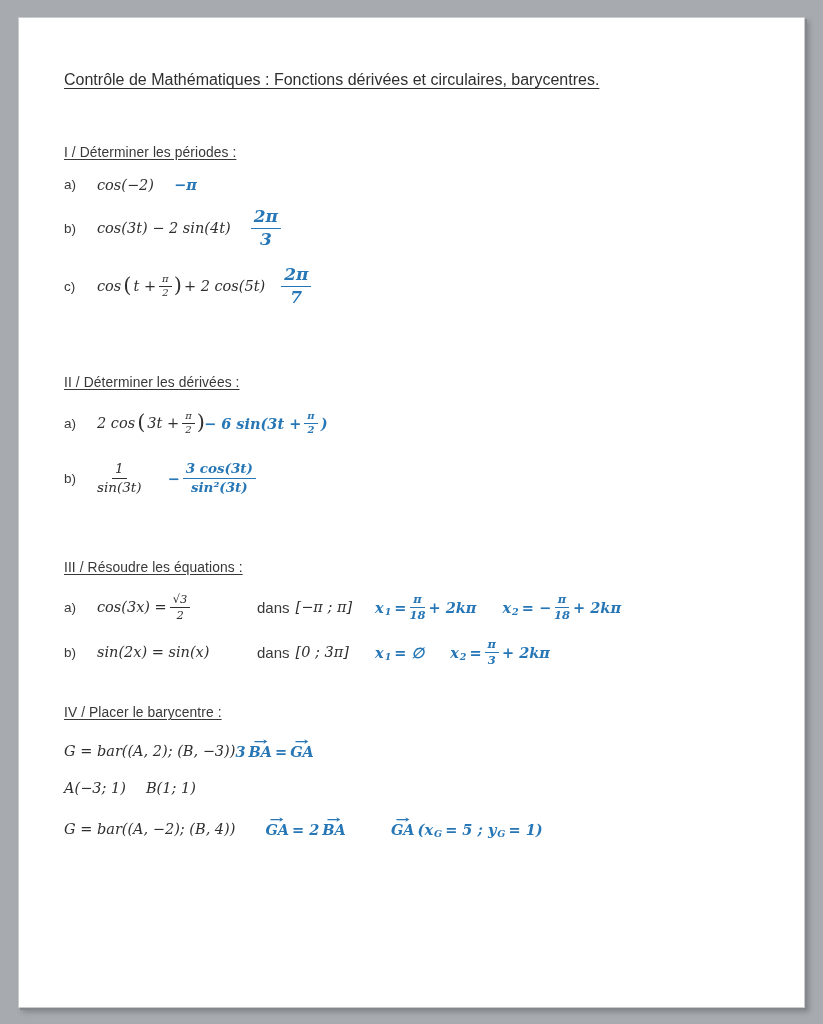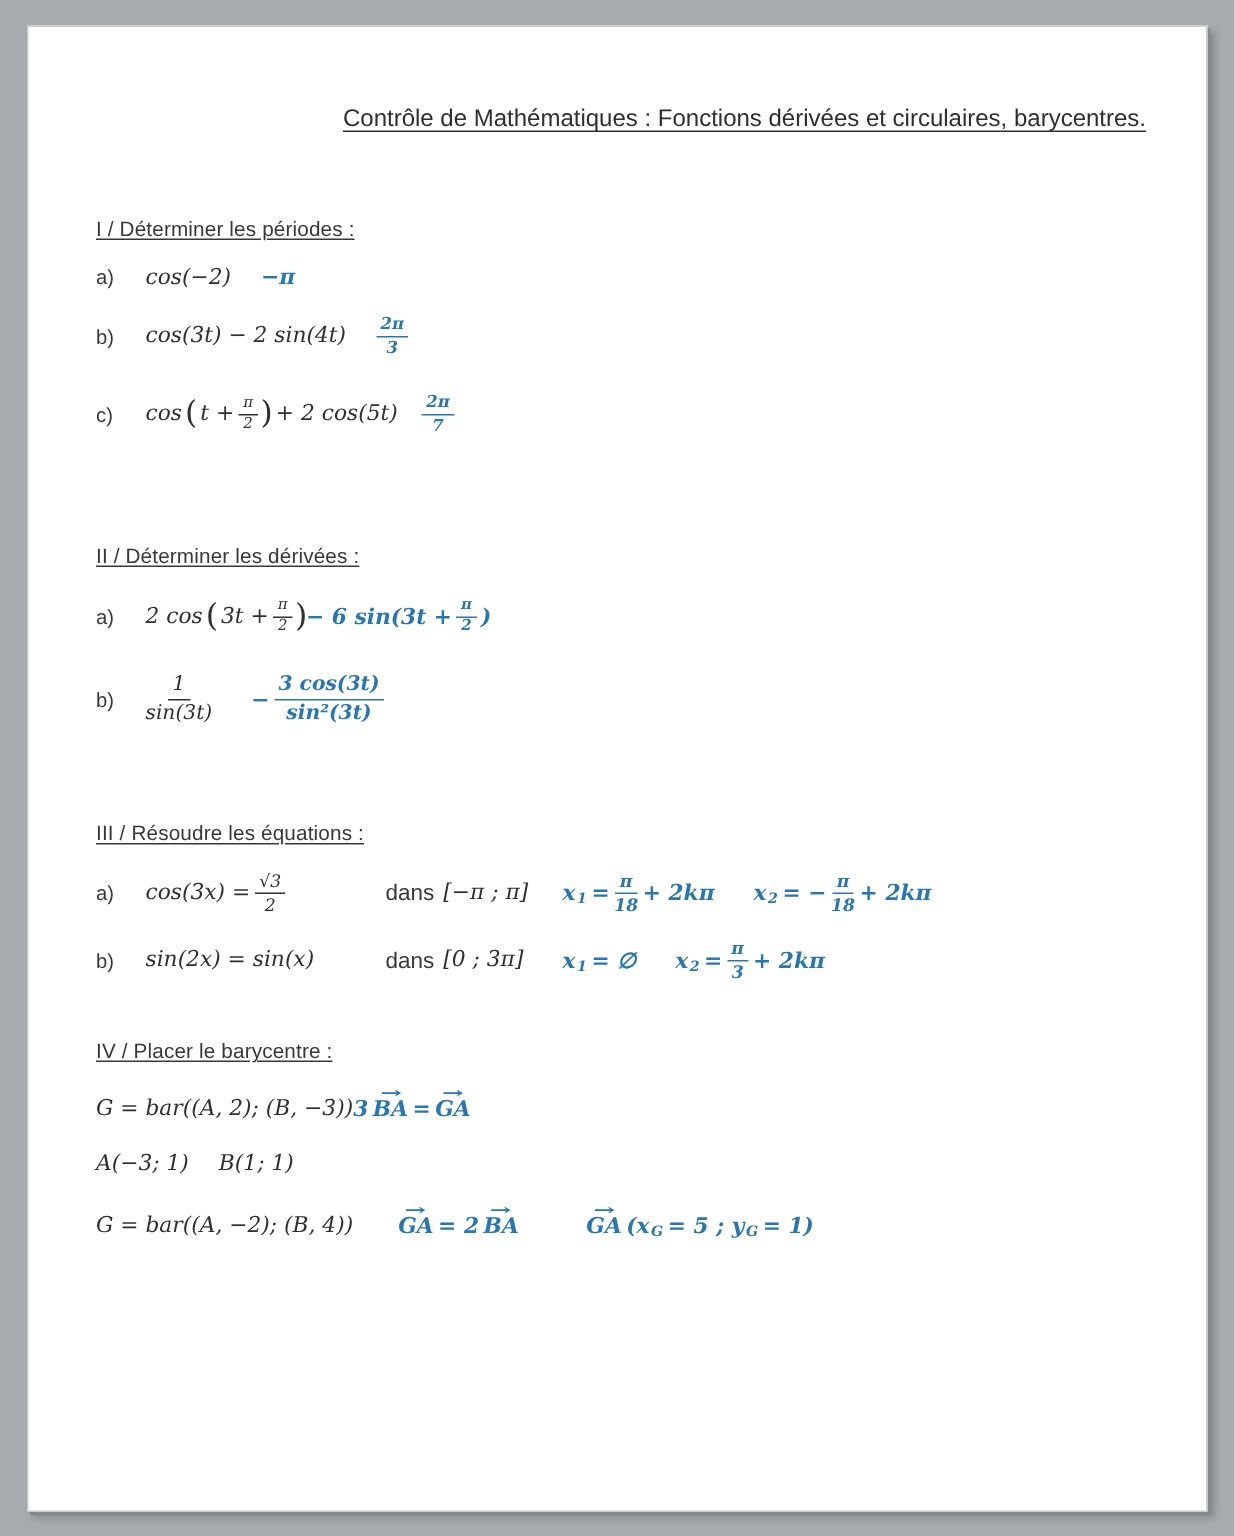--- a/index.html
+++ b/index.html
@@ -22,7 +22,7 @@
 
   .title {
     margin-top:53px;
-    text-align:right;
+    text-align:left;
     font-size:16px;
     color:#2f2f2f;
     text-decoration:underline;

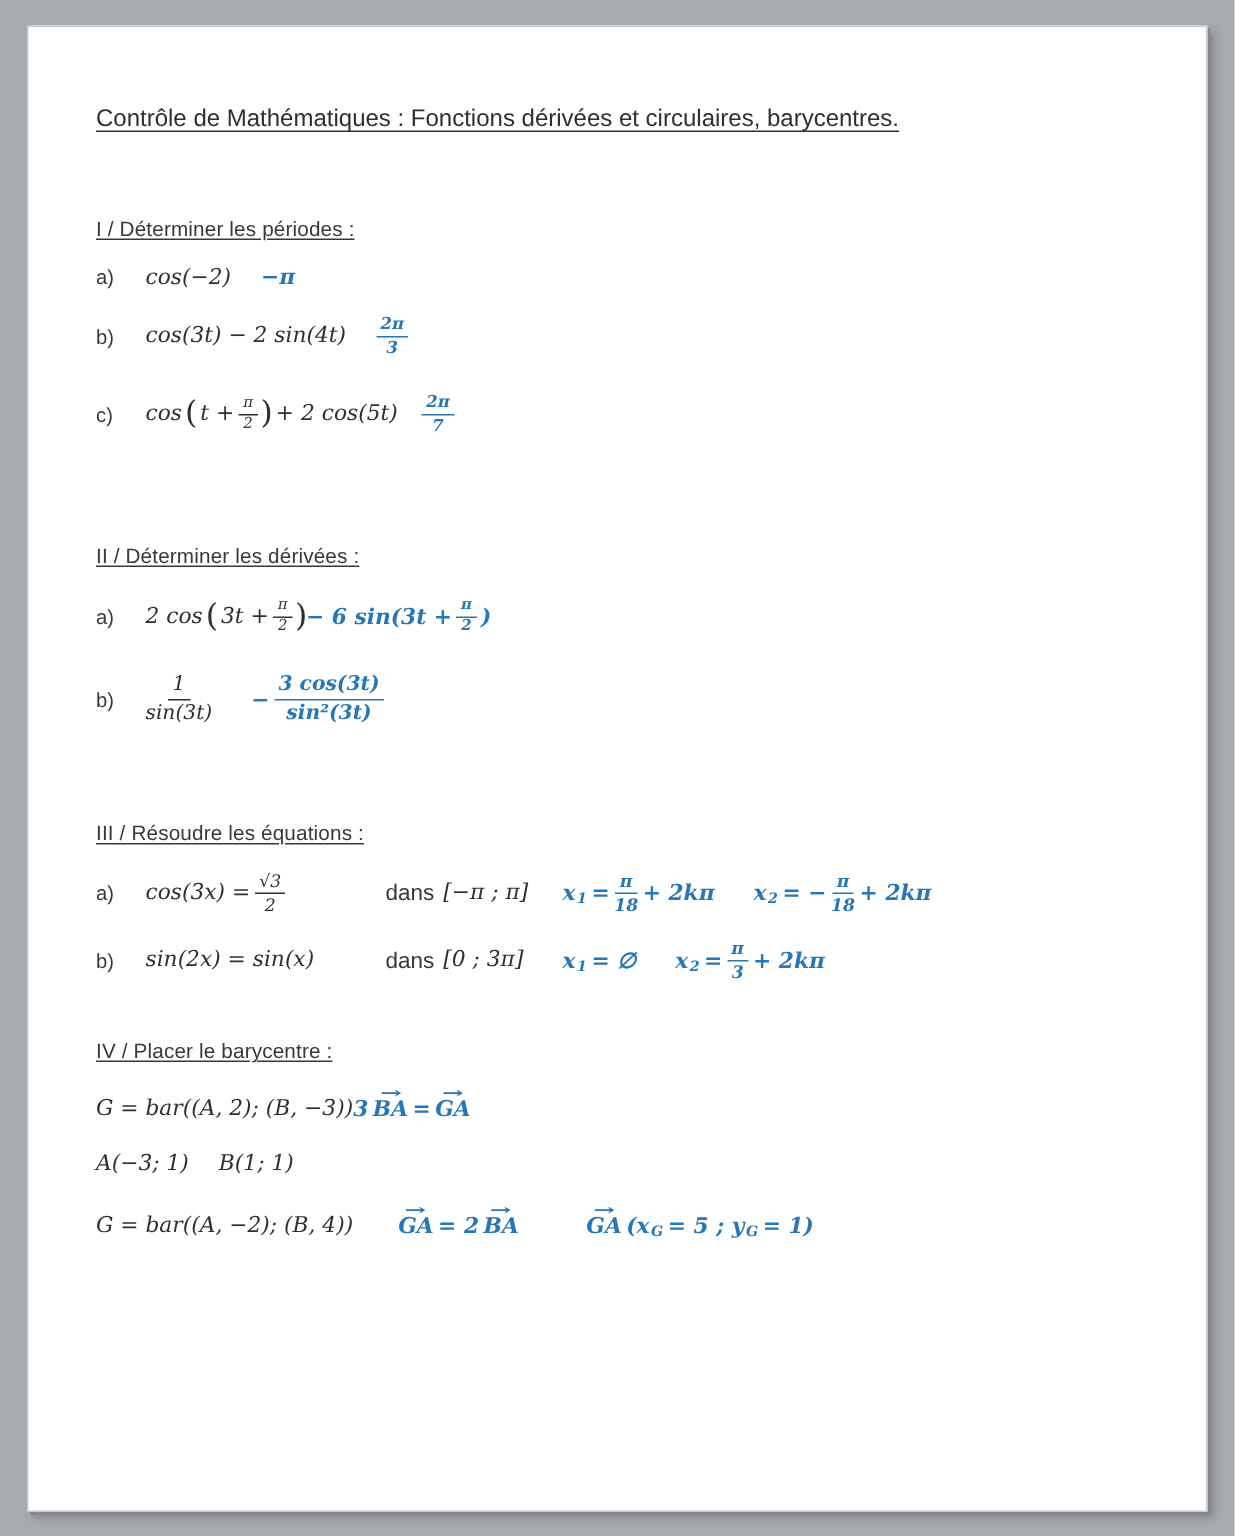--- a/index.html
+++ b/index.html
@@ -60,7 +60,7 @@
   .gap30 { margin-left:30px; }
   .gap45 { margin-left:45px; }
 
-  .frac { display:inline-flex; flex-direction:column; align-items:center; line-height:1.15; font-size:11px; }
+  .frac { display:inline-flex; flex-direction:column; align-items:center; line-height:1.15; font-size:17px; }
   .frac .num { border-bottom:1.2px solid currentColor; padding:0 3px 1px; }
   .frac .den { padding-top:1px; }
   .sfrac { font-size:10px; line-height:1.05; }

